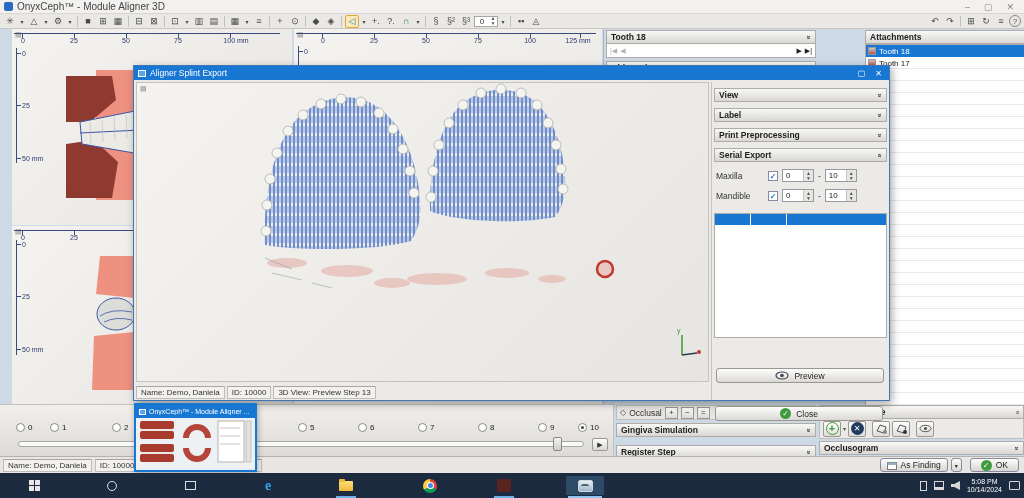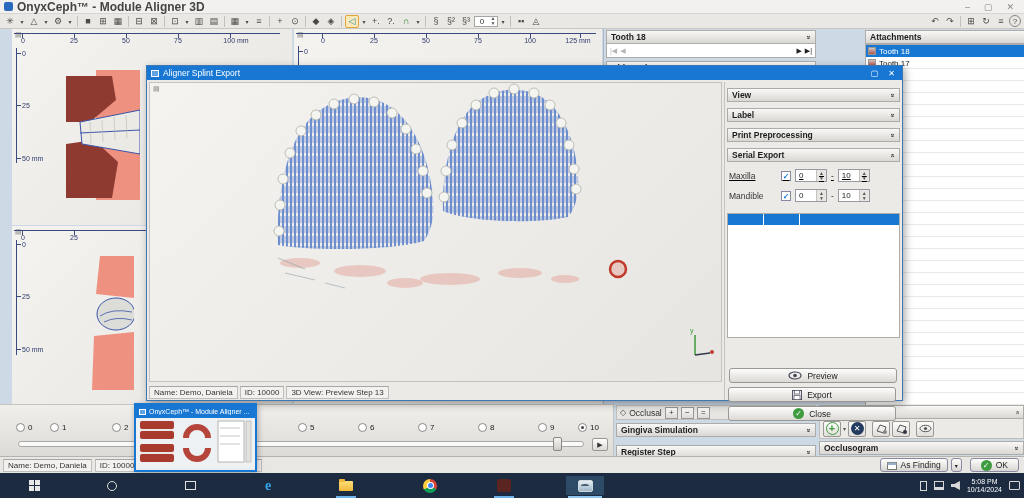--- a/index.html
+++ b/index.html
@@ -11,7 +11,7 @@
   
   .titlebar { left:0; top:0; width:1024px; height:14px; background:#f2f1ef; border-bottom:1px solid #d8d6d2; display:flex; align-items:center; padding:0 4px; z-index:2; }
   .titlebar .appico { width:9px; height:9px; background:#2a6bc0; border-radius:2px; margin-right:4px; }
-  .titlebar .ttl { font-size:12px; color:#444;font-weight:bold; }
+  .titlebar .ttl { font-size:10px; color:#444; }
   .wctl { margin-left:auto; display:flex; gap:14px; padding-right:6px; }
   .wctl span { font-size:9px; color:#888; line-height:10px; cursor:default; }
 

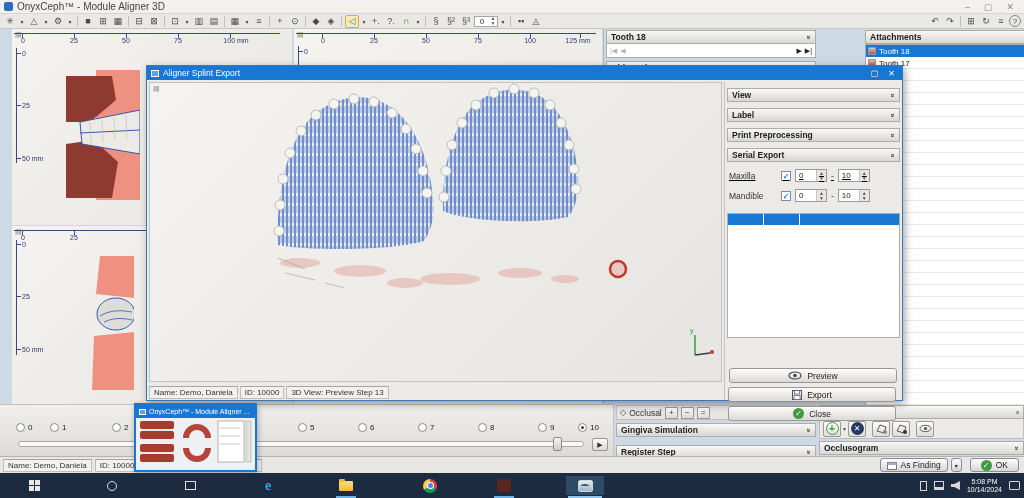--- a/index.html
+++ b/index.html
@@ -47,7 +47,7 @@
   .scroll { background:#f1f0ee; border:1px solid #c5c3bf; display:flex; flex-direction:column; justify-content:space-between; align-items:center; font-size:6px; color:#666; }
 
   
-  .dialog { left:133px; top:65px; width:757px; height:336px; background:#ebeae7; border:1px solid #3f77b5; box-shadow:2px 3px 8px rgba(0,0,0,.35); z-index:10;margin-left:13px; }
+  .dialog { left:133px; top:65px; width:757px; height:336px; background:#ebeae7; border:1px solid #3f77b5; box-shadow:2px 3px 8px rgba(0,0,0,.35); z-index:10; }
   .dtitle { height:14px; background:#1777d3; display:flex; align-items:center; padding:0 4px; gap:4px; }
   .dtitle .dico { width:8px; height:7px; border:1px solid #fff; background:#5ea3e4; }
   .dtitle .txt { font-size:8.5px; color:#fff; }

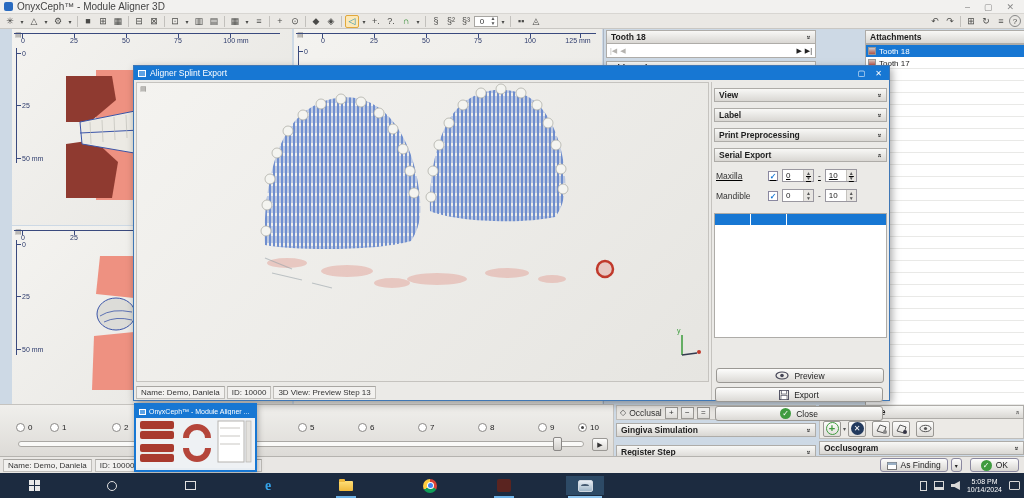--- a/index.html
+++ b/index.html
@@ -518,7 +518,7 @@
       <span class="chev up">»</span>
     </div>
 
-    <div class="flex" style="margin-top:6px; height:15px; gap:4px; padding:0 2px;text-decoration:underline;">
+    <div class="flex" style="margin-top:6px; height:15px; gap:4px; padding:0 2px;">
       <span class="lbl" style="width:48px;">Maxilla</span>
       <div class="cbx">✓</div>
       <div class="spin">

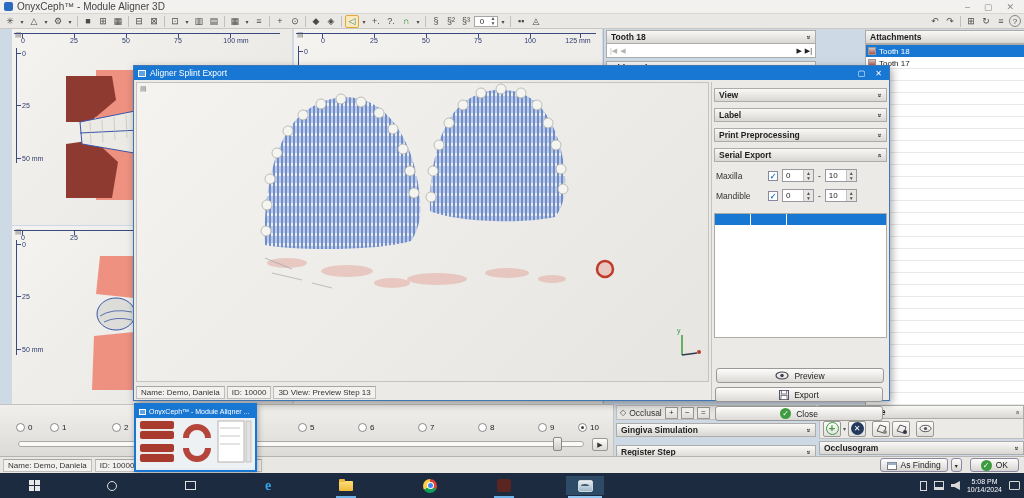--- a/index.html
+++ b/index.html
@@ -575,14 +575,6 @@
       <span>Preview</span>
     </div>
   </div>
-  <div class="dbtn" style="position:absolute; left:581px; top:321px; width:168px; height:15px;">
-    <svg width="10" height="10" viewBox="0 0 10 10">
-        <rect x="0.5" y="0.5" width="9" height="9" fill="#e8e8e4" stroke="#556" stroke-width="1"></rect>
-        <rect x="2.5" y="0.5" width="5" height="3.5" fill="#fff" stroke="#556" stroke-width="0.7"></rect>
-        <rect x="2" y="5.5" width="6" height="4" fill="#fff" stroke="#556" stroke-width="0.7"></rect>
-      </svg>
-    <span>Export</span>
-  </div>
   <div class="dbtn" style="position:absolute; left:581px; top:340px; width:168px; height:15px;">
     <div class="gcheck">✓</div>
     <span>Close</span>

